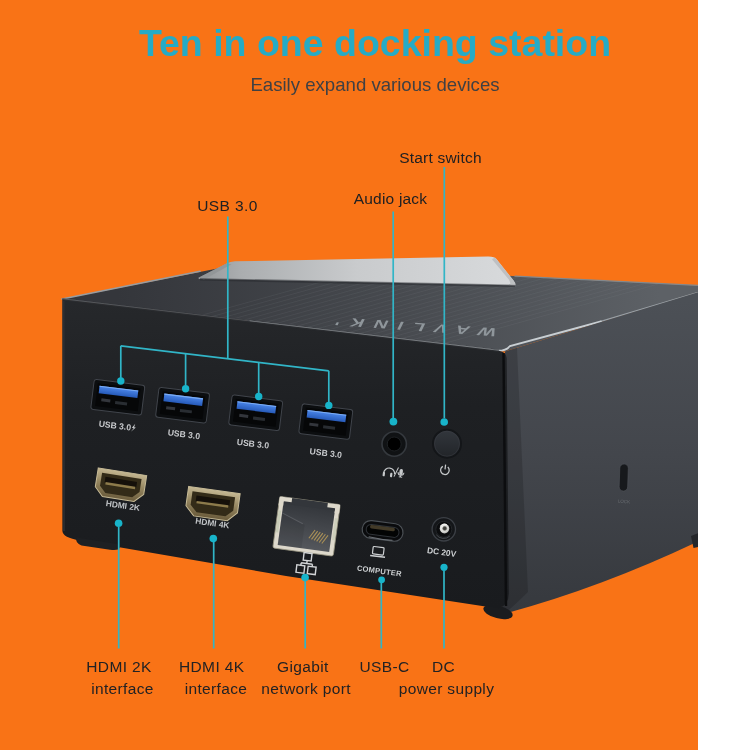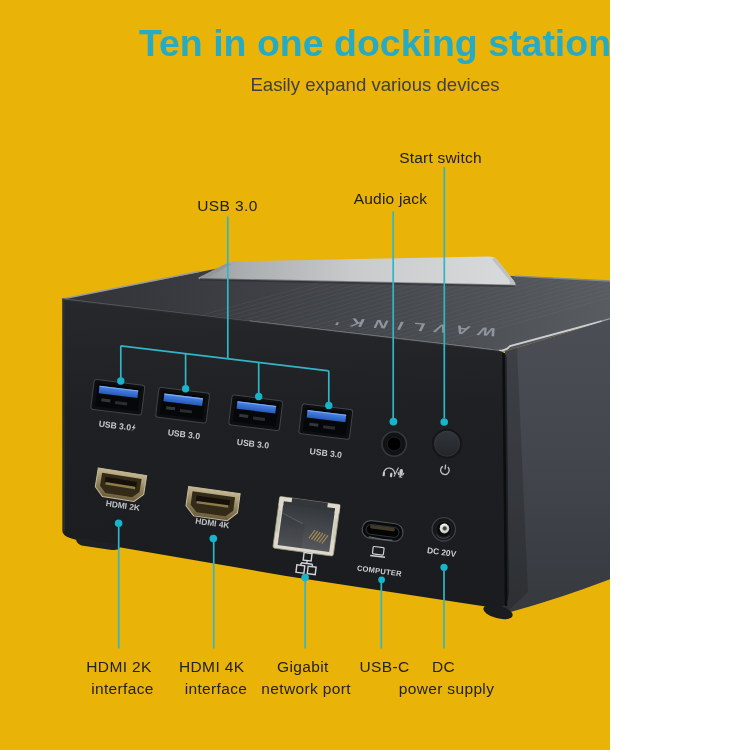--- a/index.html
+++ b/index.html
@@ -3,7 +3,7 @@
 <meta charset="utf-8">
 <style>
   html,body{margin:0;padding:0;background:#ffffff;}
-  .page{position:relative;width:610px;height:750px;background:#eab308;overflow:hidden;
+  .page{position:relative;width:698px;height:750px;background:#f97316;overflow:hidden;
         font-family:"Liberation Sans", sans-serif;}
 </style>
 </head>

